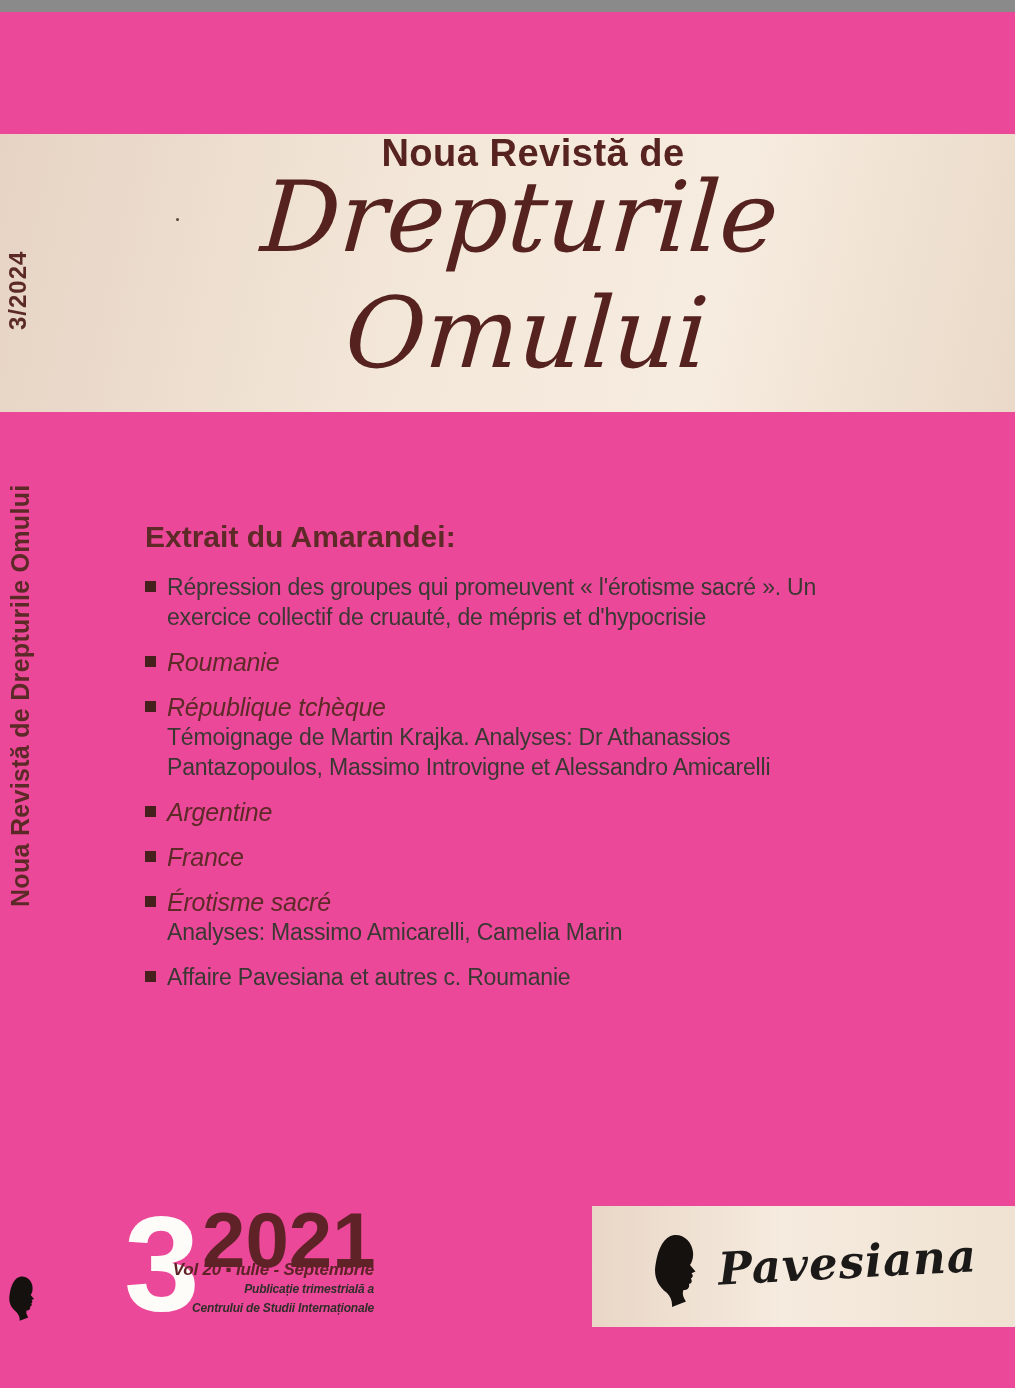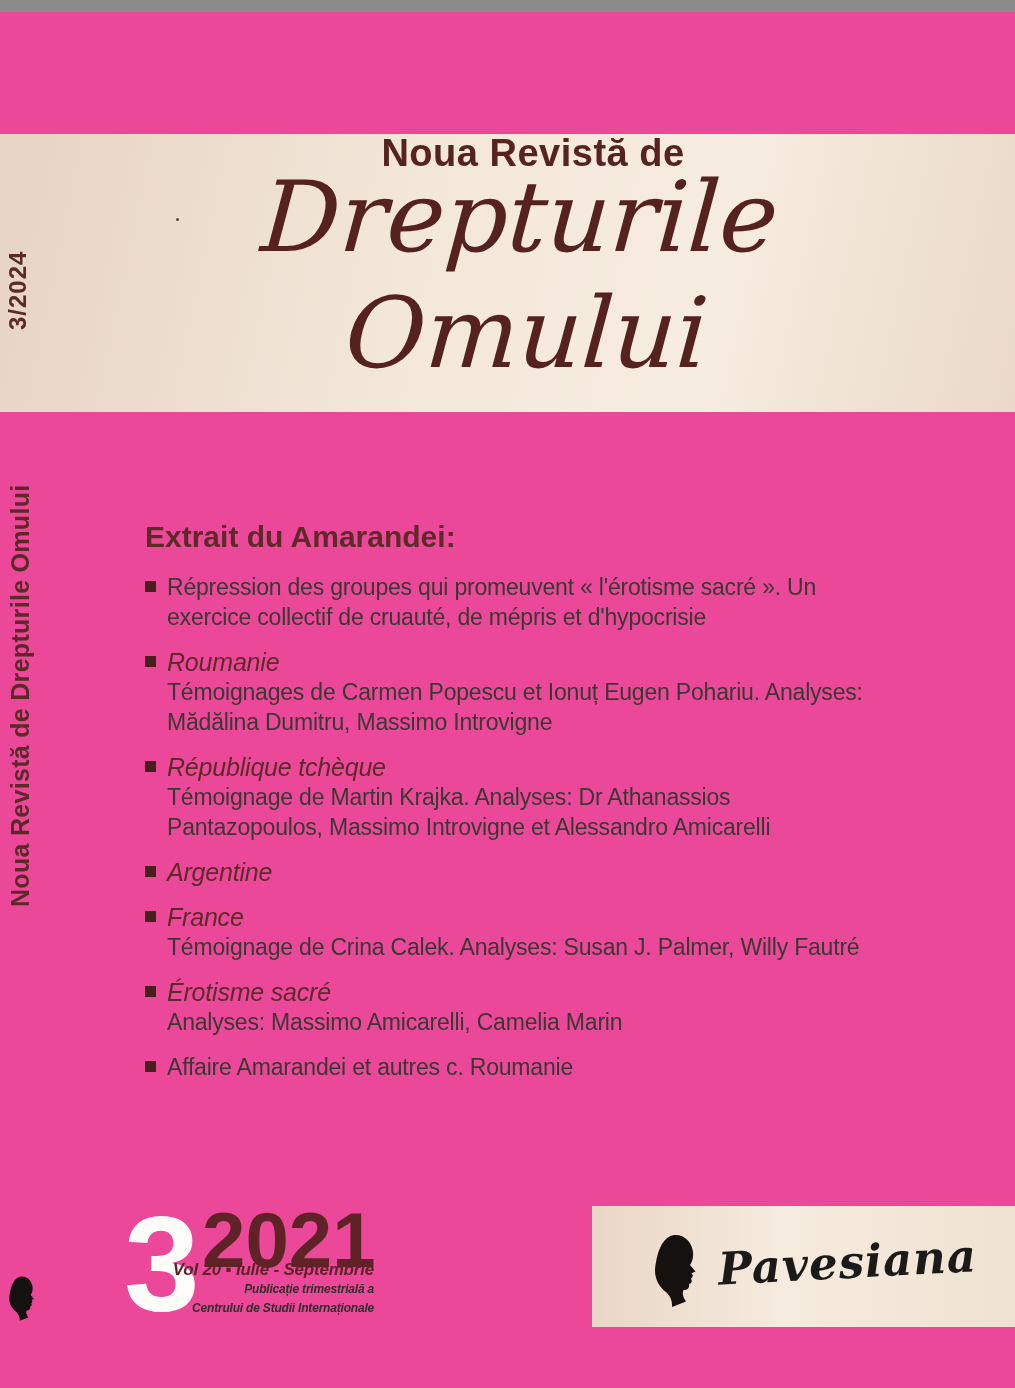--- a/index.html
+++ b/index.html
@@ -196,8 +196,6 @@
     <div class="sommaire-item">
       <span class="bullet"></span>
       <div class="item-author">Roumanie</div>
-      <div class="item-text">Témoignages de Carmen Popescu et Ionuț Eugen Pohariu. Analyses:
-Mădălina Dumitru, Massimo Introvigne</div>
     </div>
 
     <div class="sommaire-item">

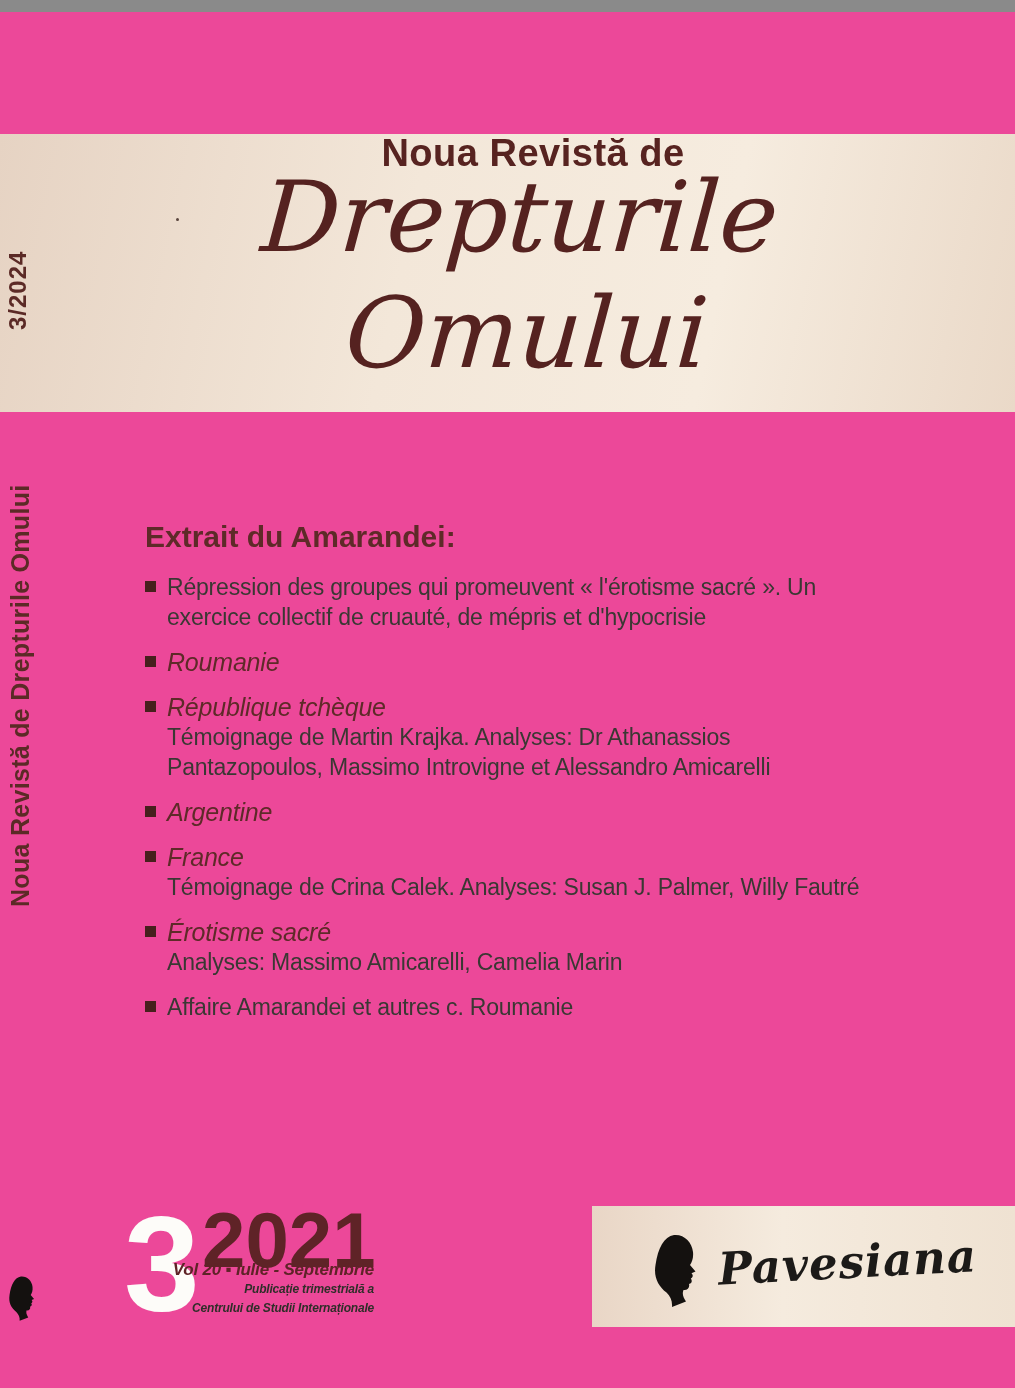--- a/index.html
+++ b/index.html
@@ -213,7 +213,6 @@
     <div class="sommaire-item">
       <span class="bullet"></span>
       <div class="item-author">France</div>
-      <div class="item-text">Témoignage de Crina Calek. Analyses: Susan J. Palmer, Willy Fautré</div>
     </div>
 
     <div class="sommaire-item">

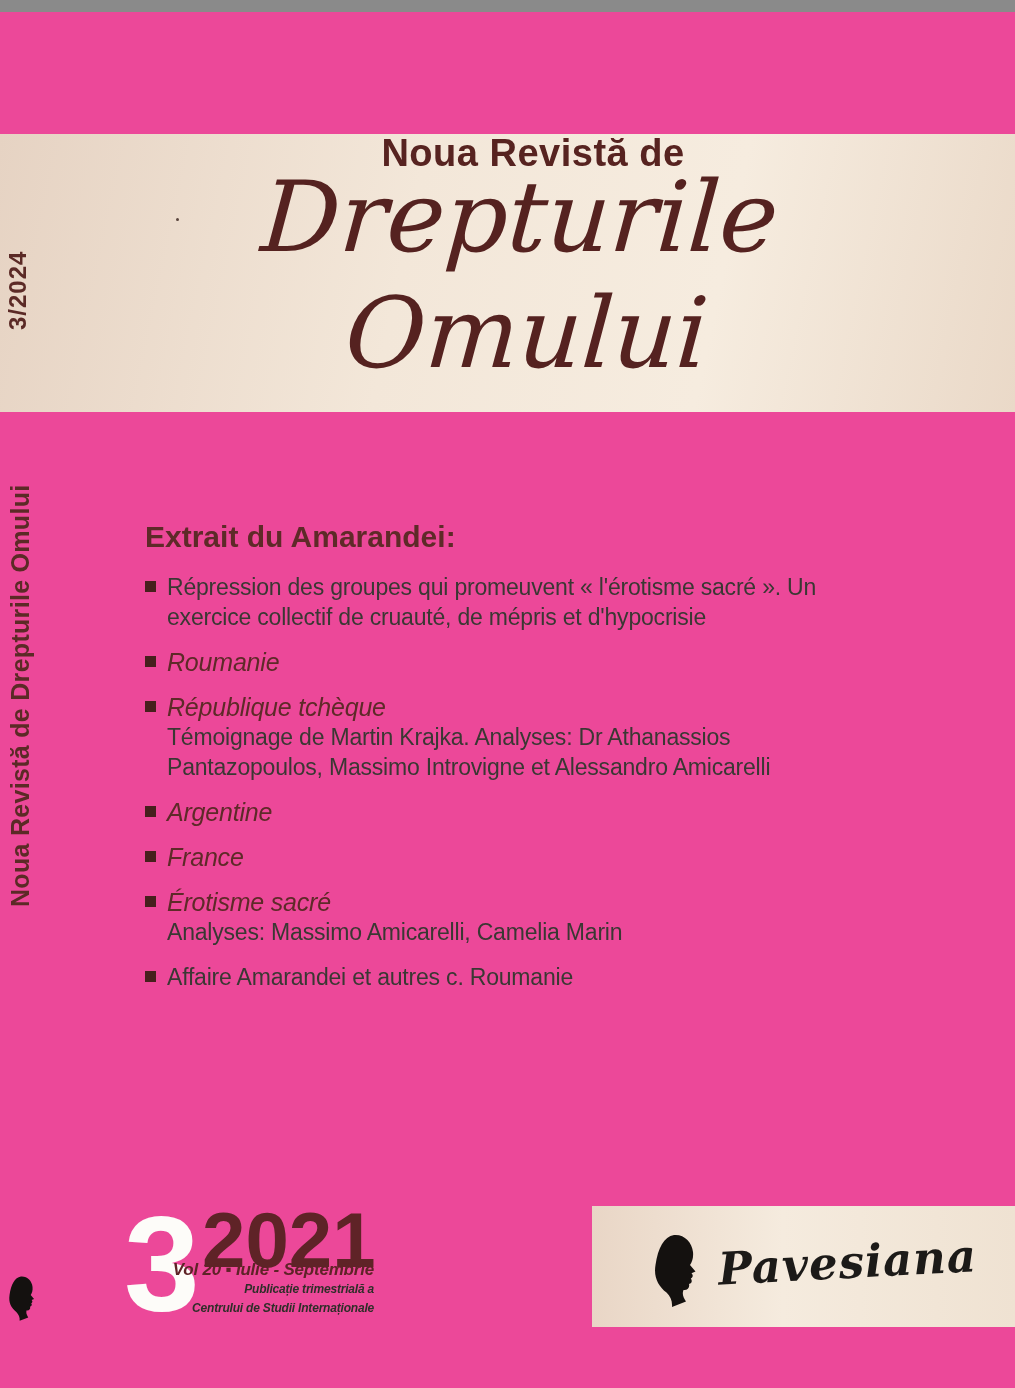--- a/index.html
+++ b/index.html
@@ -223,7 +223,7 @@
 
     <div class="sommaire-item">
       <span class="bullet"></span>
-      <div class="item-text">Affaire Amarandei et autres c. Roumanie</div>
+      <div class="item-text">Affaire Pavesiana et autres c. Roumanie</div>
     </div>
   </div>
 

